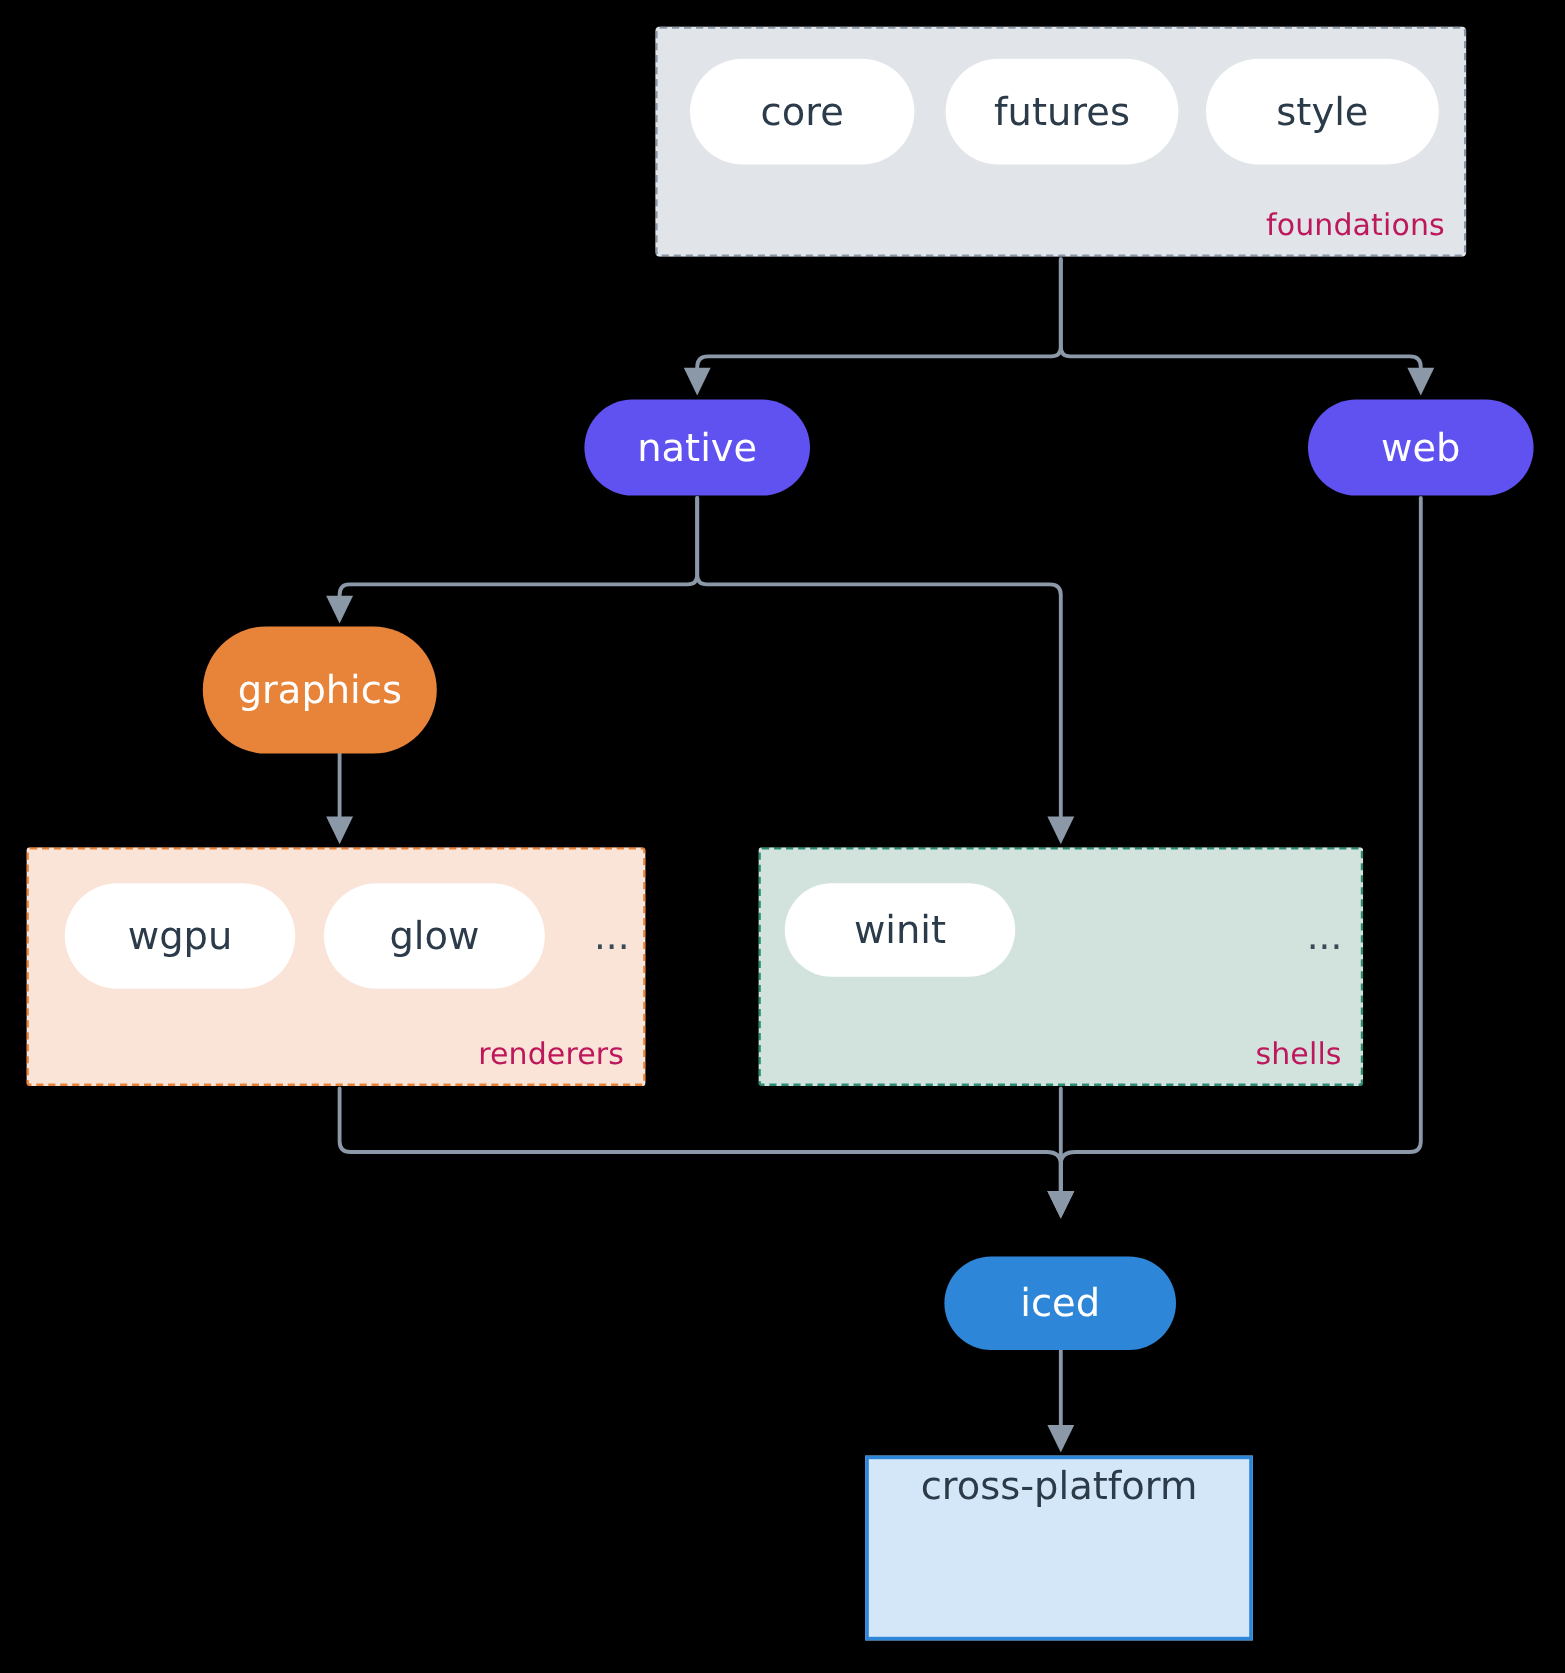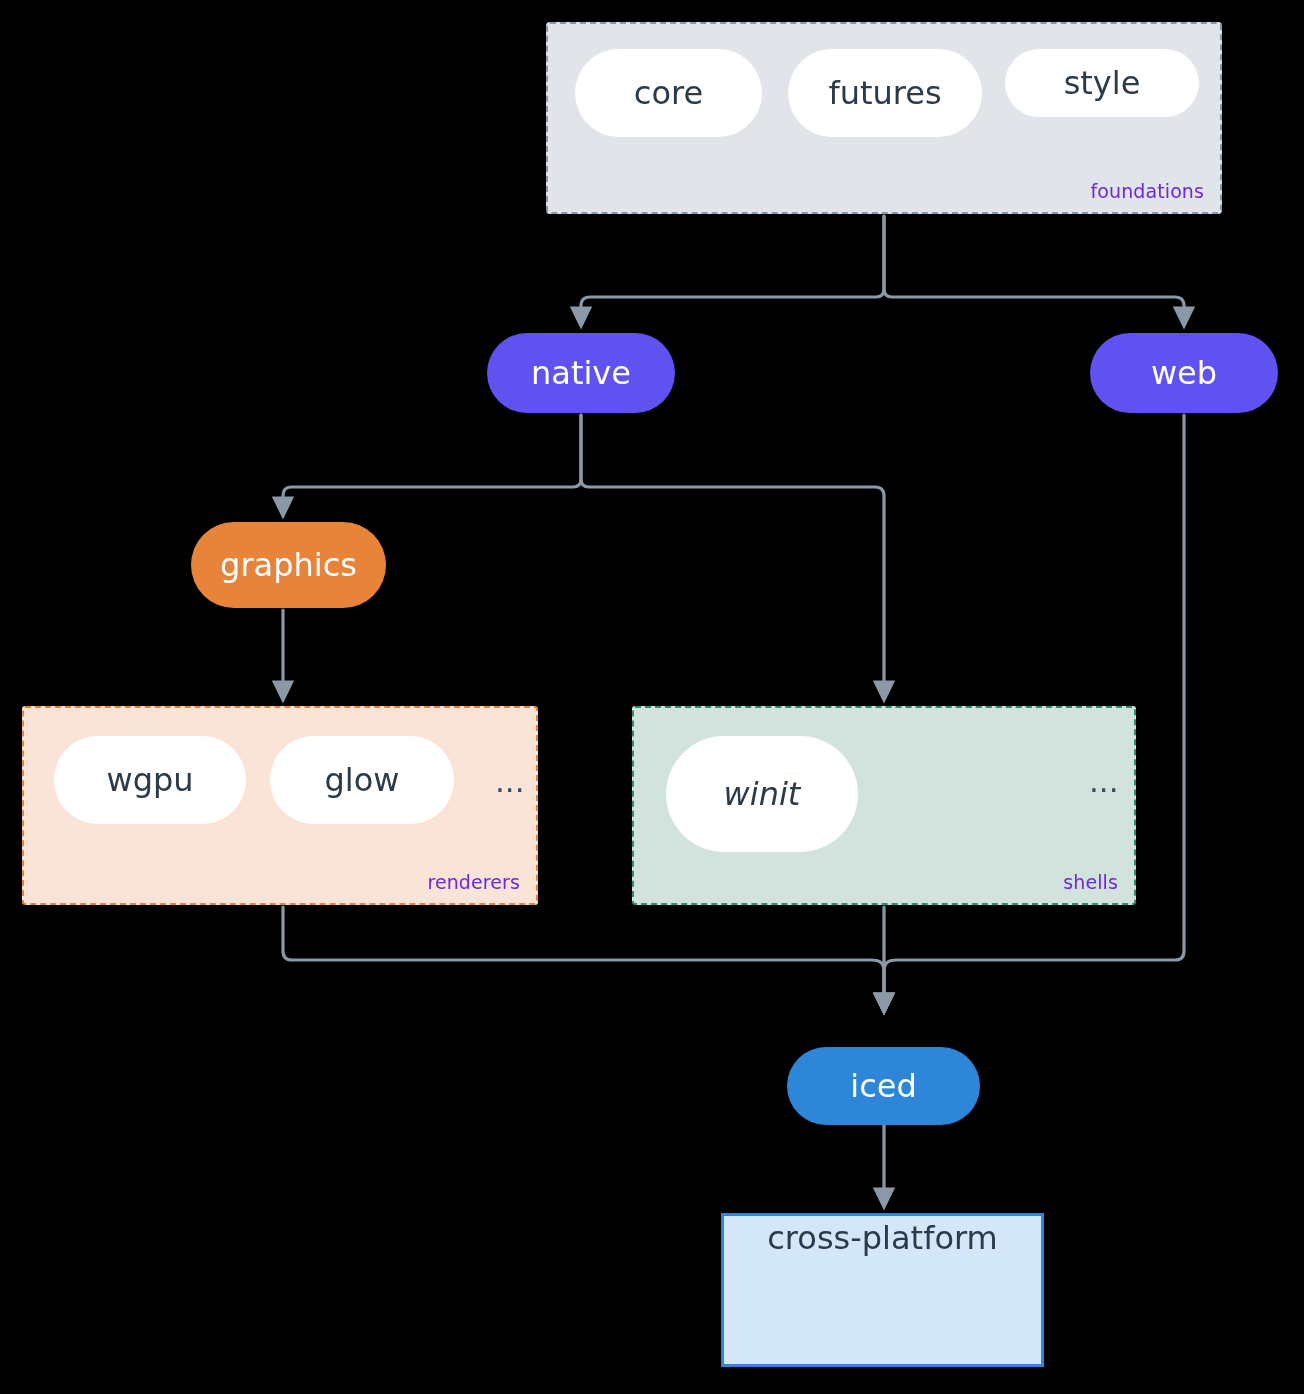--- a/index.html
+++ b/index.html
@@ -29,7 +29,7 @@
 
   #pill-core{left:27px;top:25px;width:187px;height:88px;}
   #pill-futures{left:240px;top:25px;width:194px;height:88px;}
-  #pill-style{left:457px;top:25px;width:194px;height:68px;}
+  #pill-style{left:457px;top:25px;width:194px;height:88px;}
 
   #pill-wgpu{left:30px;top:28px;width:192px;height:88px;}
   #pill-glow{left:246px;top:28px;width:184px;height:88px;}

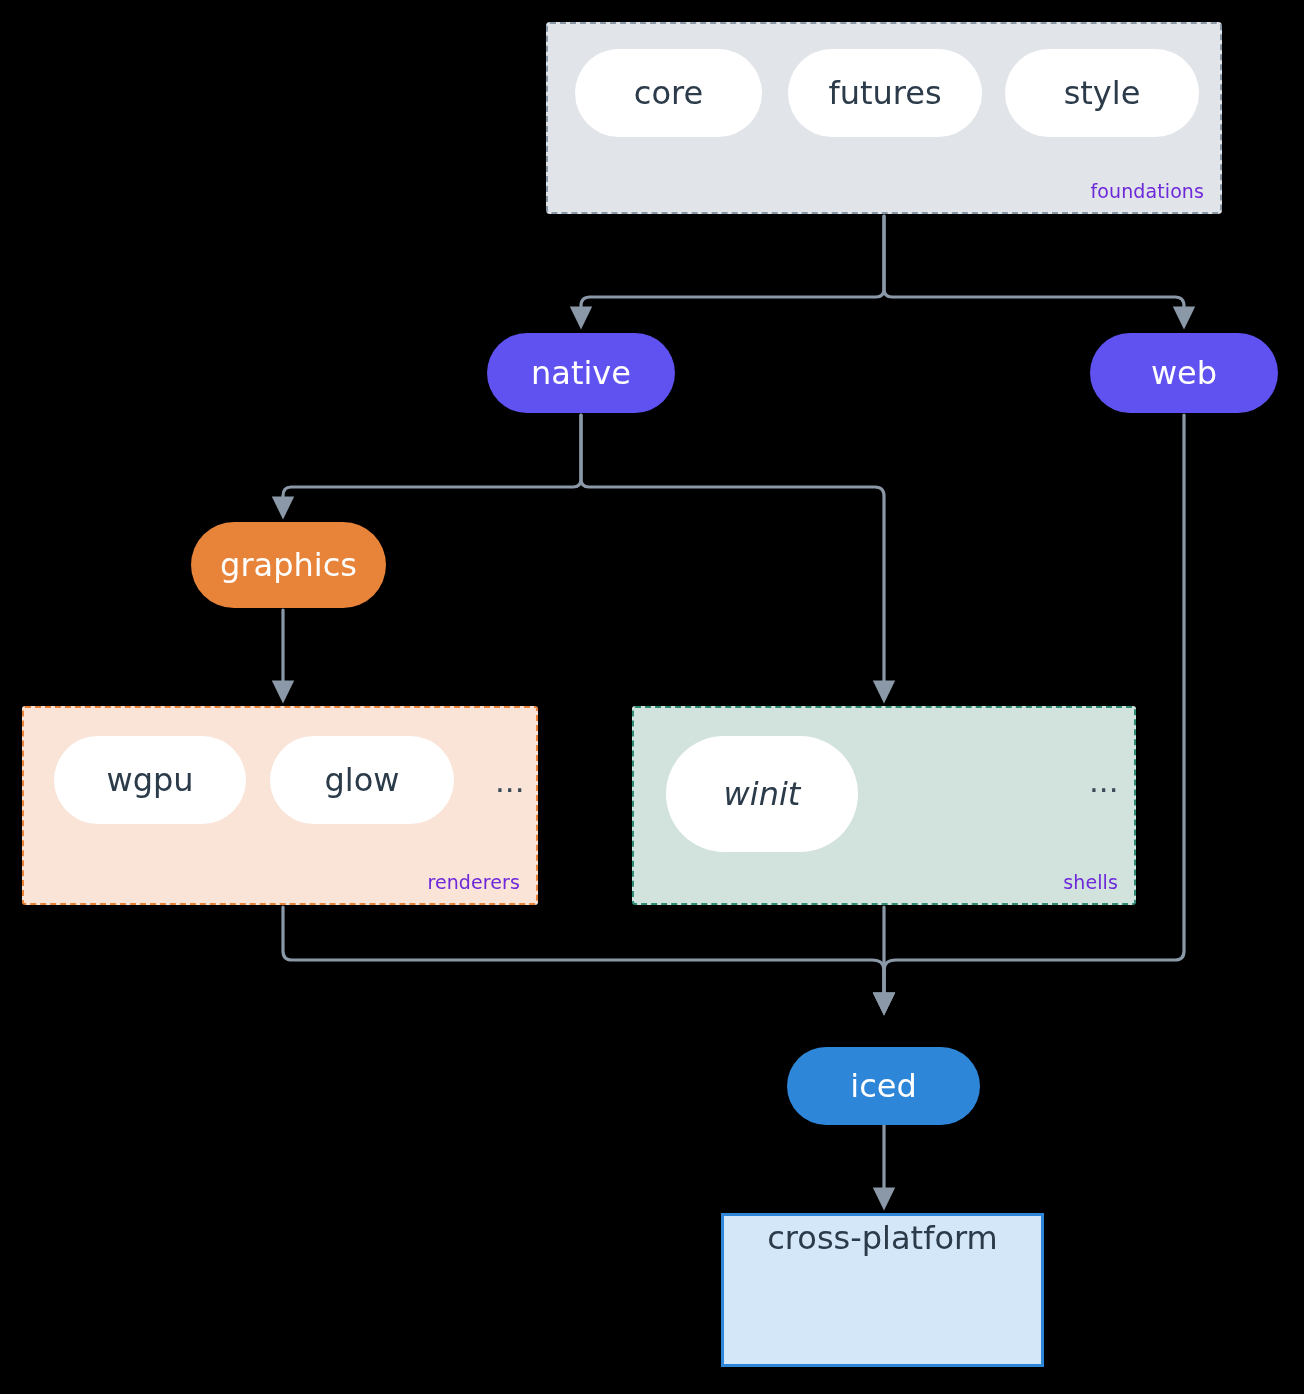--- a/index.html
+++ b/index.html
@@ -10,7 +10,7 @@
   svg.edges{position:absolute;inset:0;width:1304px;height:1394px;pointer-events:none;}
 
   .grp{position:absolute;box-sizing:border-box;}
-  .grp-label{position:absolute;right:16px;bottom:10px;font-size:19px;color:#6d28d9;
+  .grp-label{position:absolute;right:16px;bottom:10px;font-size:25px;color:#be185d;
              letter-spacing:.1px;white-space:nowrap;}
   .ellipsis{position:absolute;font-size:31px;color:#3b4a57;line-height:1;white-space:nowrap;}
 

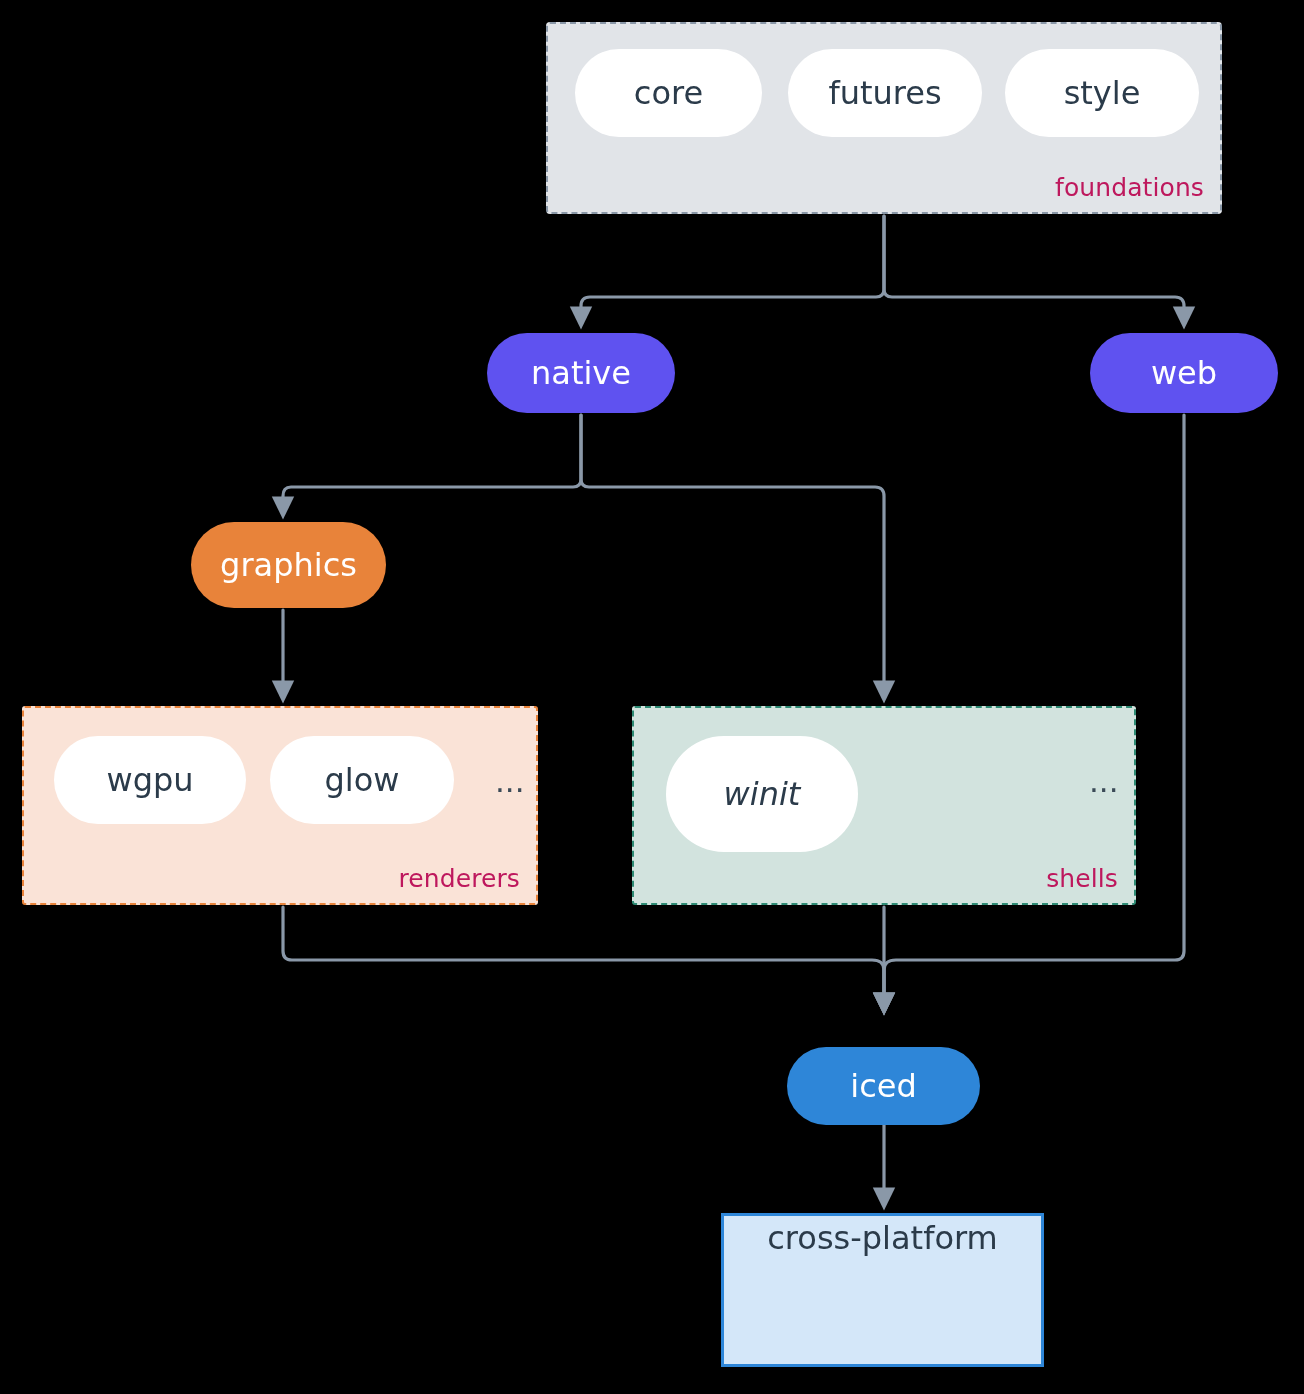--- a/index.html
+++ b/index.html
@@ -41,7 +41,7 @@
 
   #node-native{left:487px;top:333px;width:188px;height:80px;background:#5f52f0;}
   #node-web{left:1090px;top:333px;width:188px;height:80px;background:#5f52f0;}
-  #node-graphics{left:191px;top:522px;width:195px;height:86px;background:#e8833a;}
+  #node-graphics{left:169px;top:522px;width:195px;height:106px;background:#e8833a;}
   #node-iced{left:787px;top:1018px;width:193px;height:78px;background:#2e86d8;margin-top:29px;}
 
   #box-app{position:absolute;left:721px;top:1213px;width:323px;height:154px;

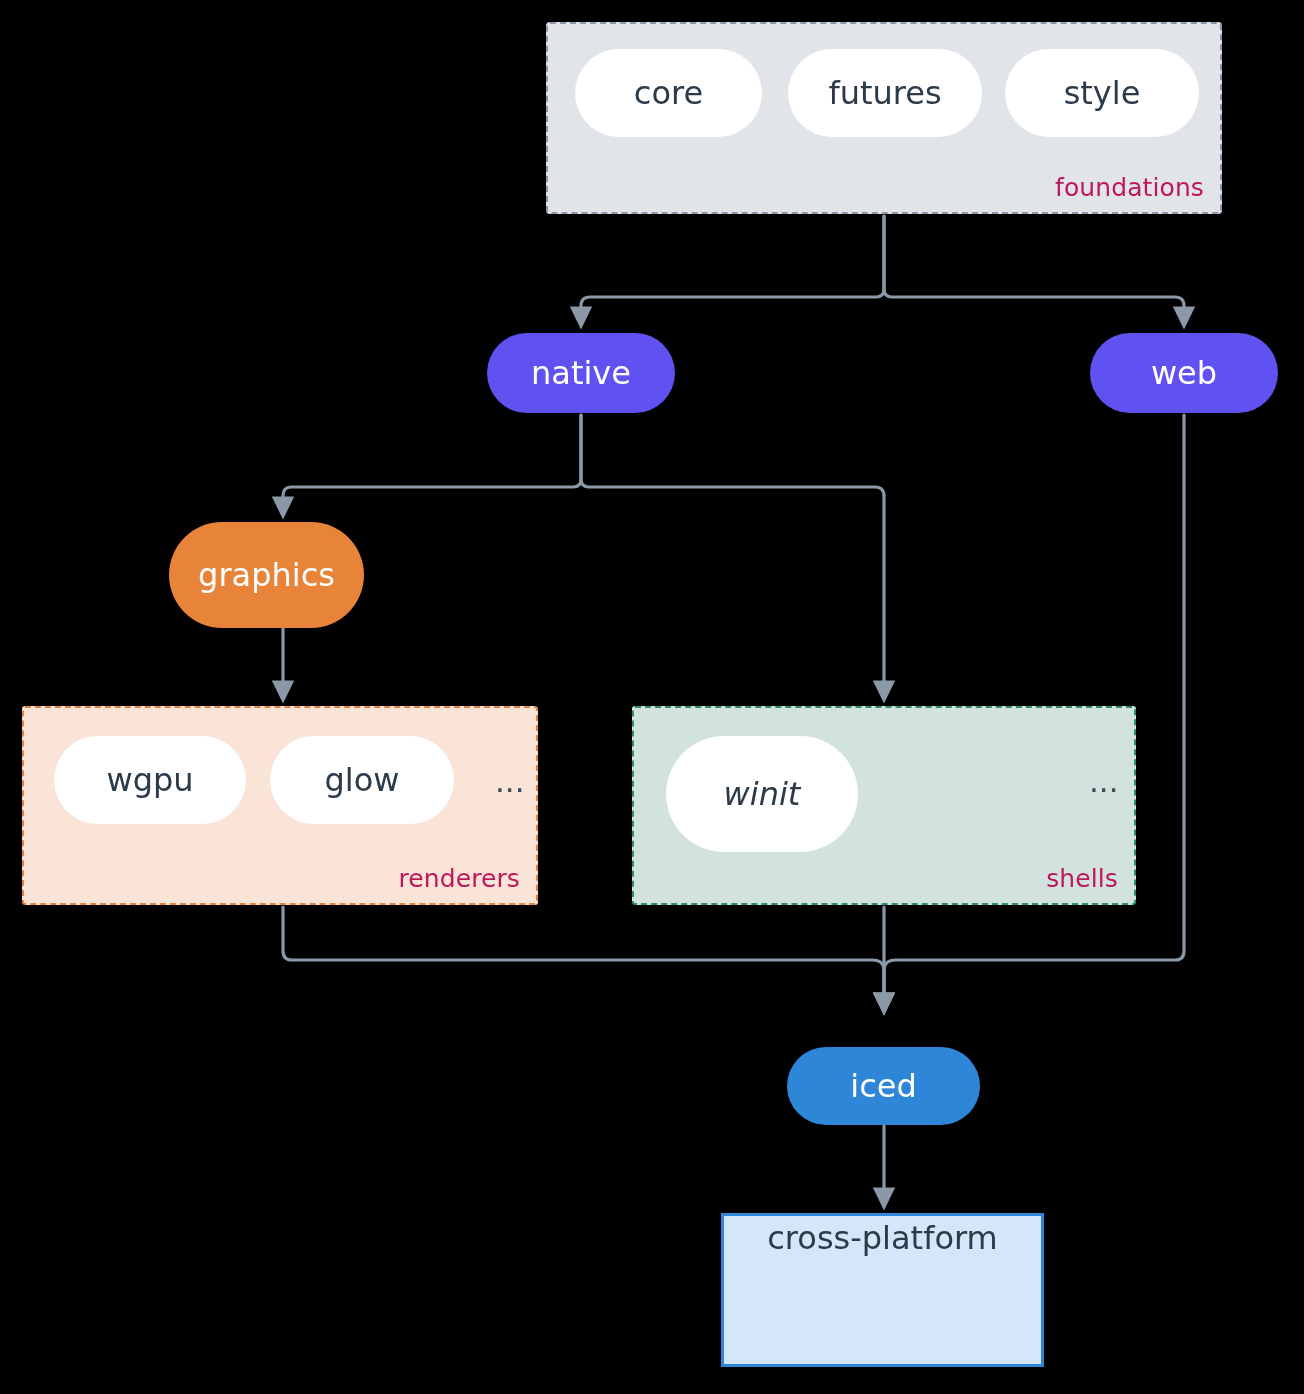--- a/index.html
+++ b/index.html
@@ -35,7 +35,7 @@
   #pill-glow{left:246px;top:28px;width:184px;height:88px;}
   #ell-renderers{left:471px;top:58px;}
 
-  #pill-winit{left:32px;top:28px;width:192px;height:116px;font-style:italic;}
+  #pill-winit{left:20px;top:28px;width:192px;height:78px;}
   #pill-glutin{left:240px;top:28px;width:186px;height:88px;}
   #ell-shells{left:455px;top:58px;}
 

